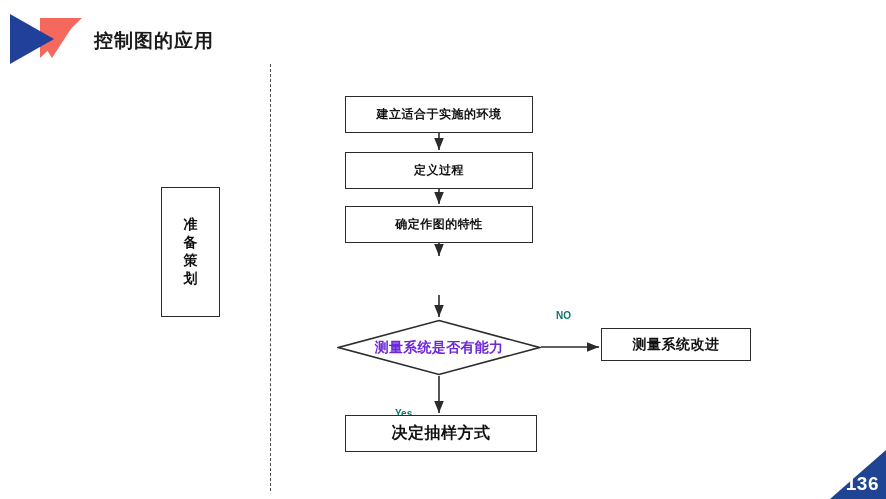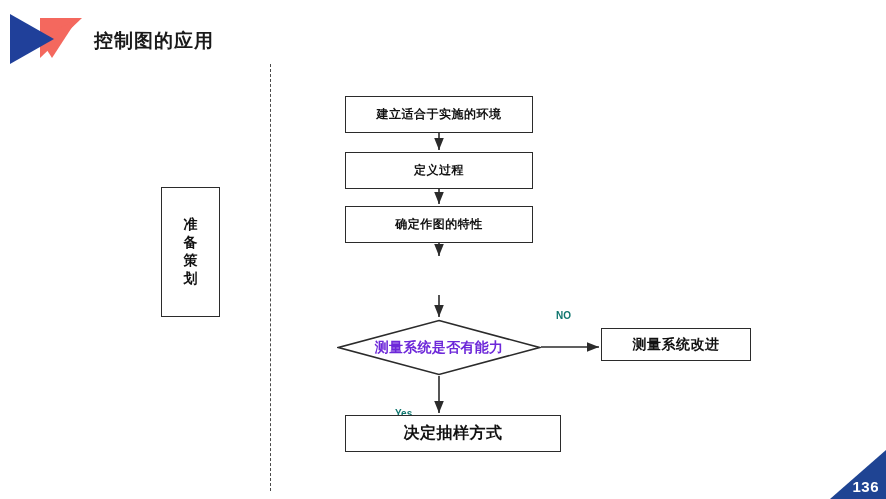--- a/index.html
+++ b/index.html
@@ -100,7 +100,7 @@
   #node-5 {
     left: 345px;
     top: 415px;
-    width: 216px;
+    width: 192px;
     height: 37px;
     font-size: 16px;
   }

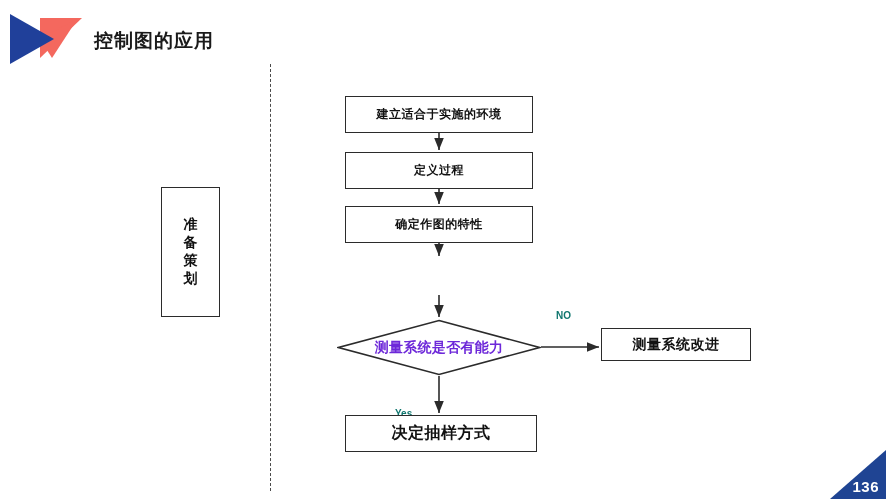--- a/index.html
+++ b/index.html
@@ -166,7 +166,7 @@
     position: absolute;
     right: 7px;
     bottom: 4px;
-    font-size: 15px;
+    font-size: 19px;
     font-weight: bold;
     color: #ffffff;
     letter-spacing: 0.5px;

